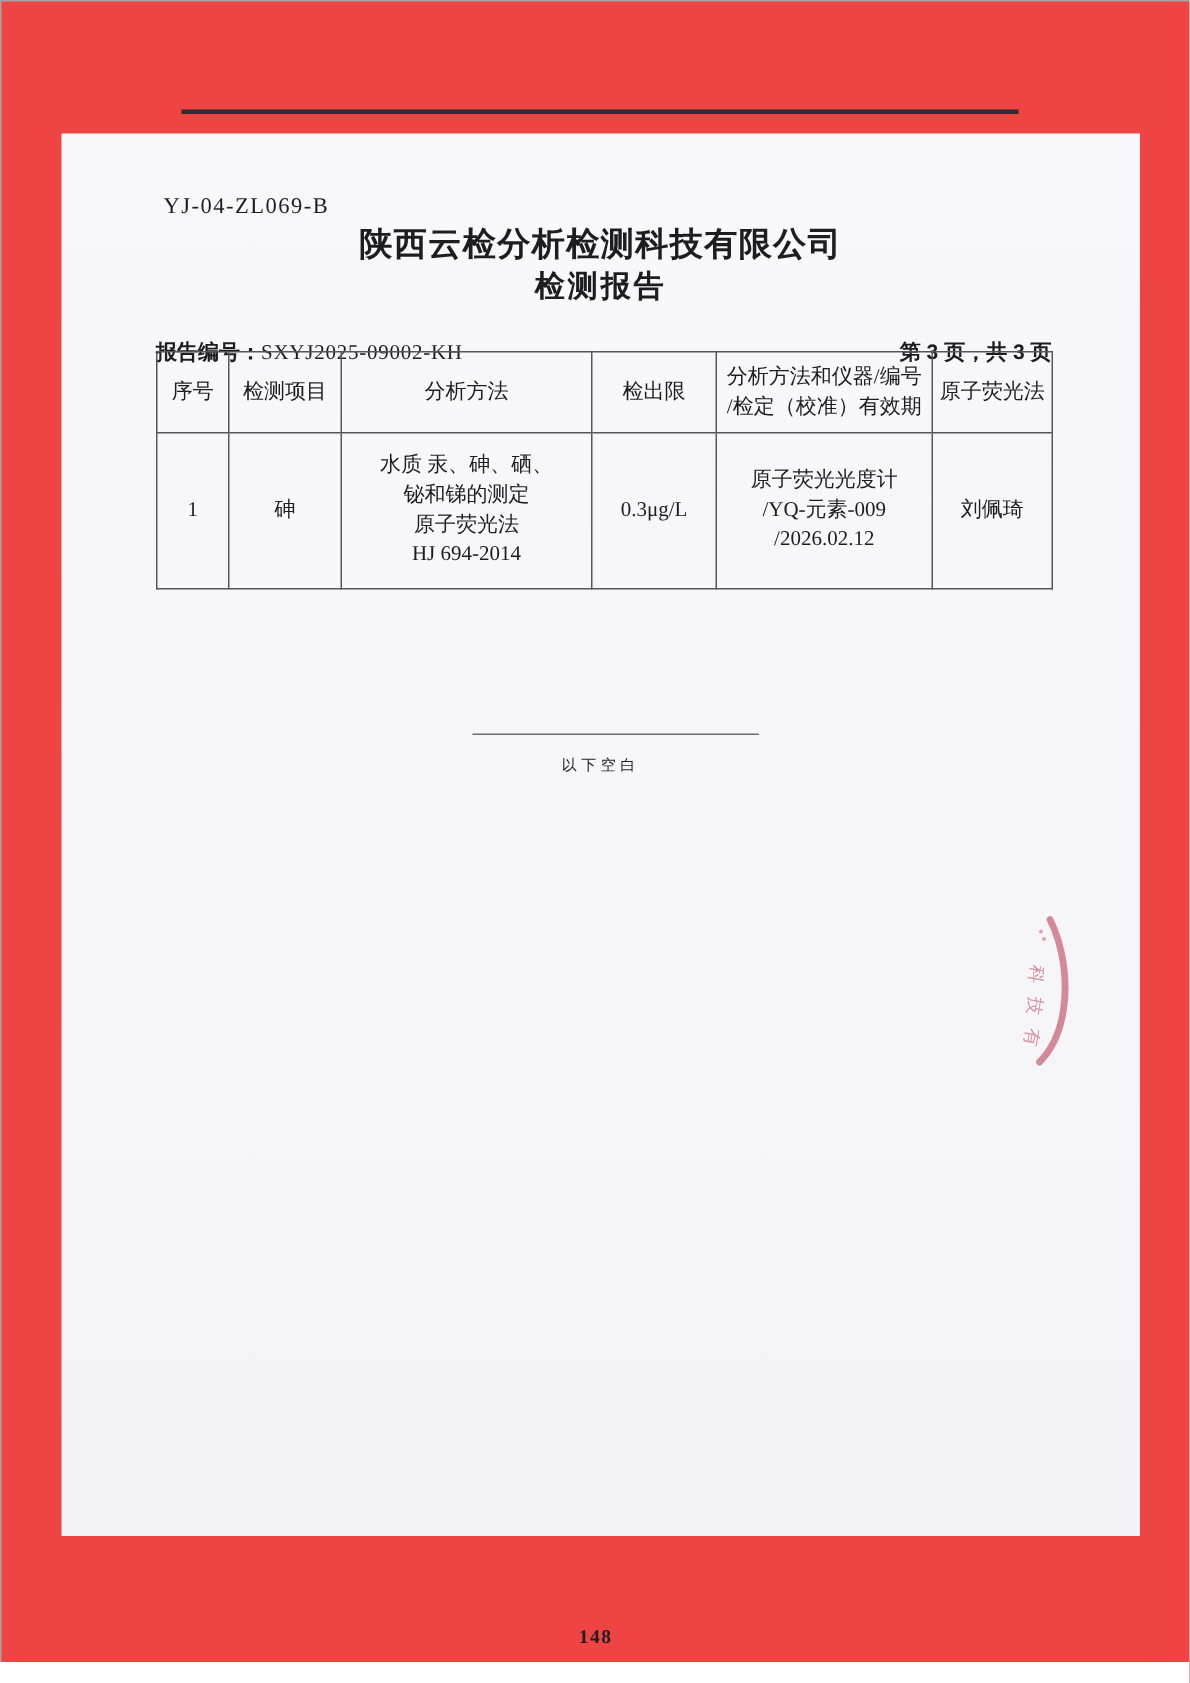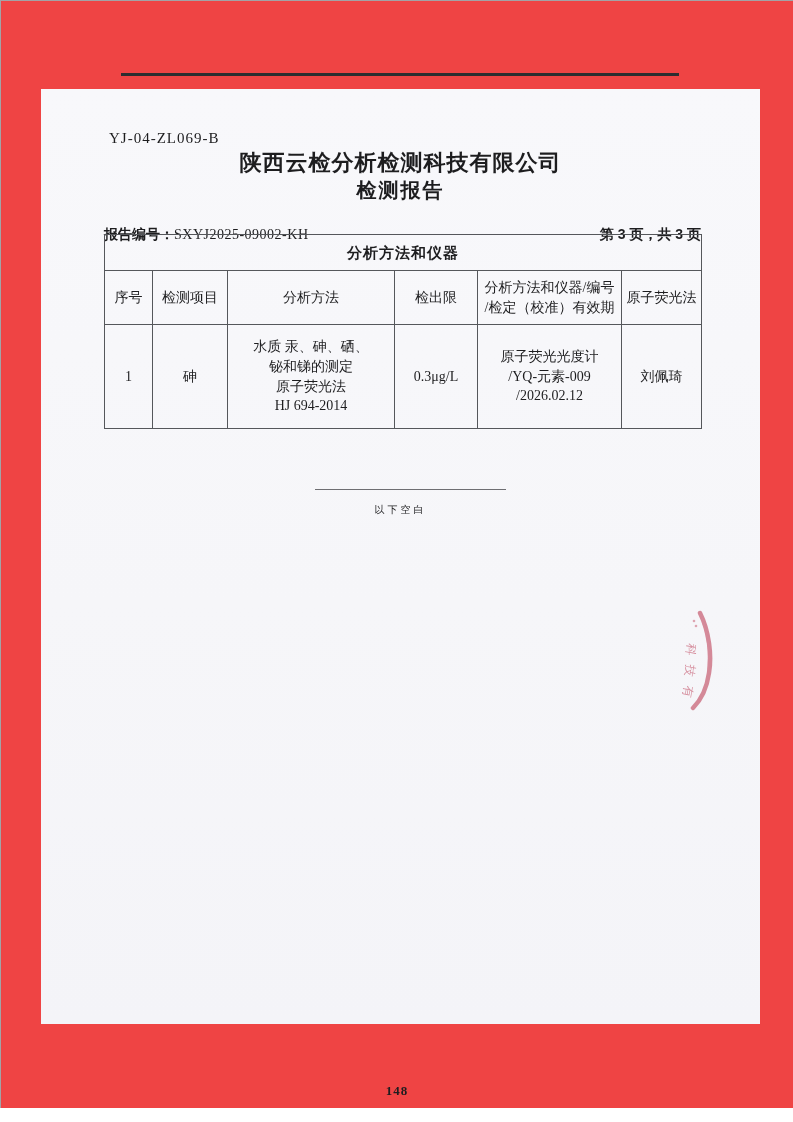--- a/index.html
+++ b/index.html
@@ -149,9 +149,6 @@
           <col style="width:80px">
       </colgroup>
       <tbody>
-        <tr>
-          <td colspan="6" class="t-title">分析方法和仪器</td>
-        </tr>
         <tr class="t-header">
           <td>序号</td>
           <td>检测项目</td>

